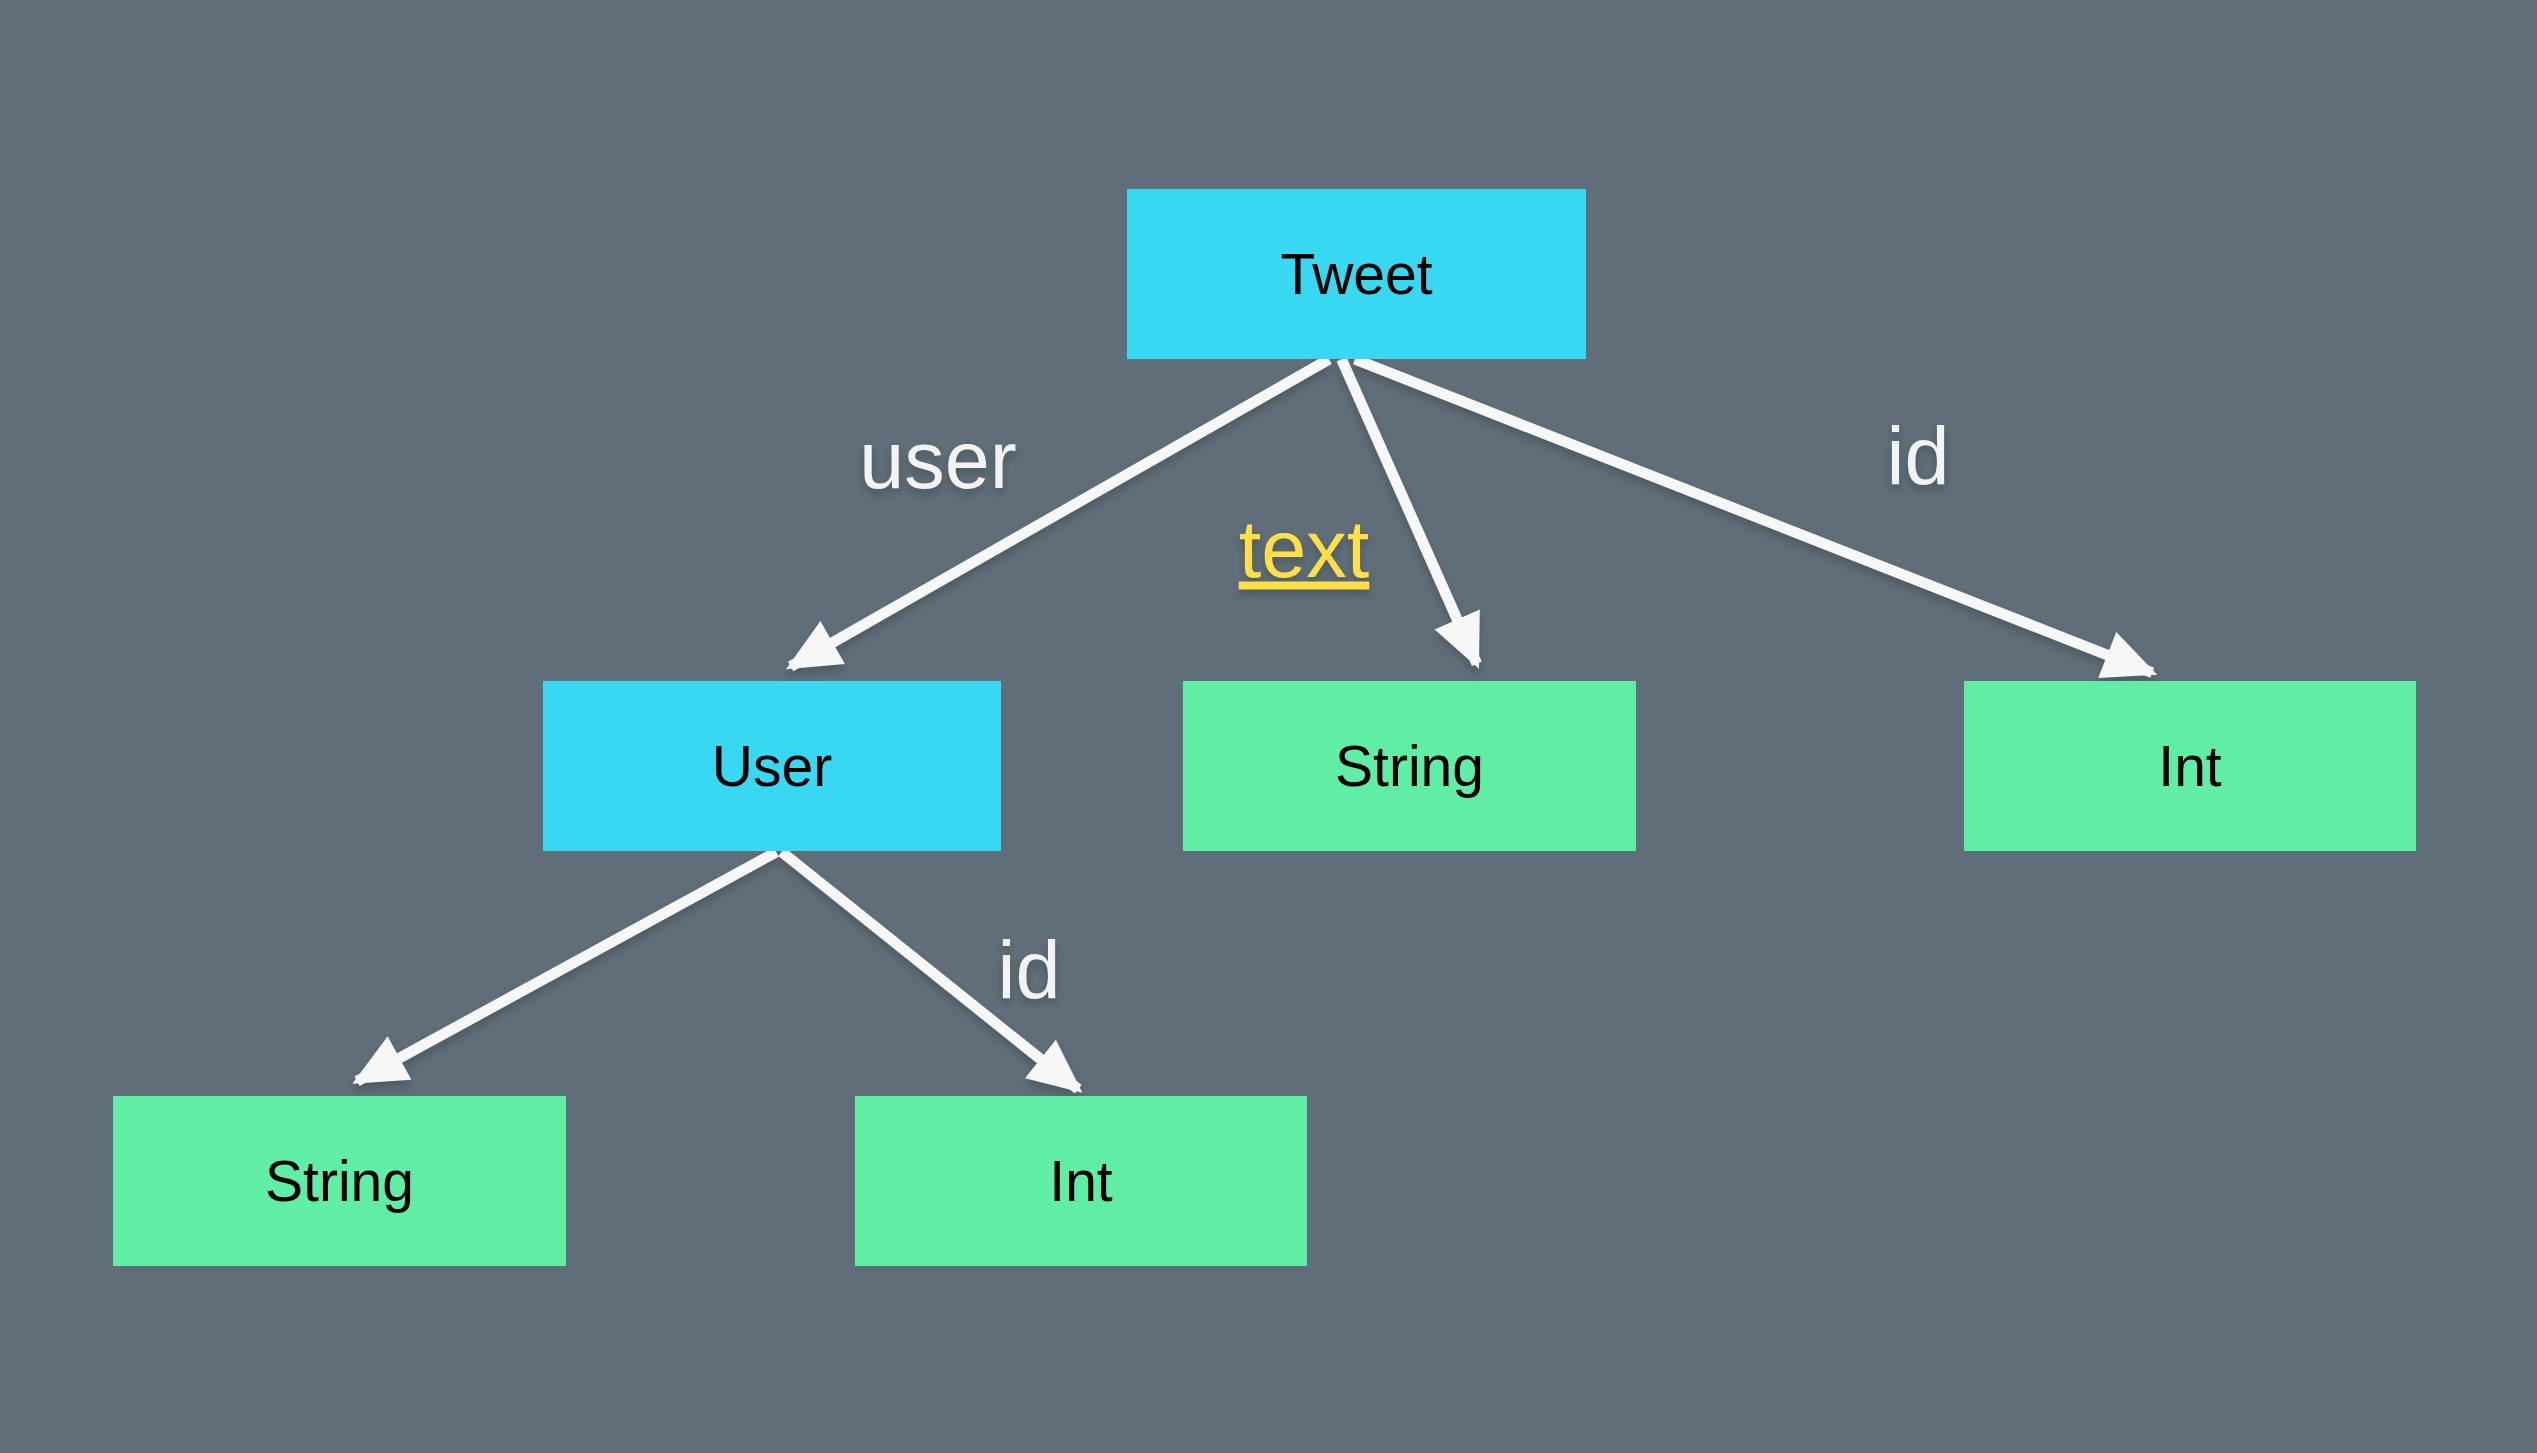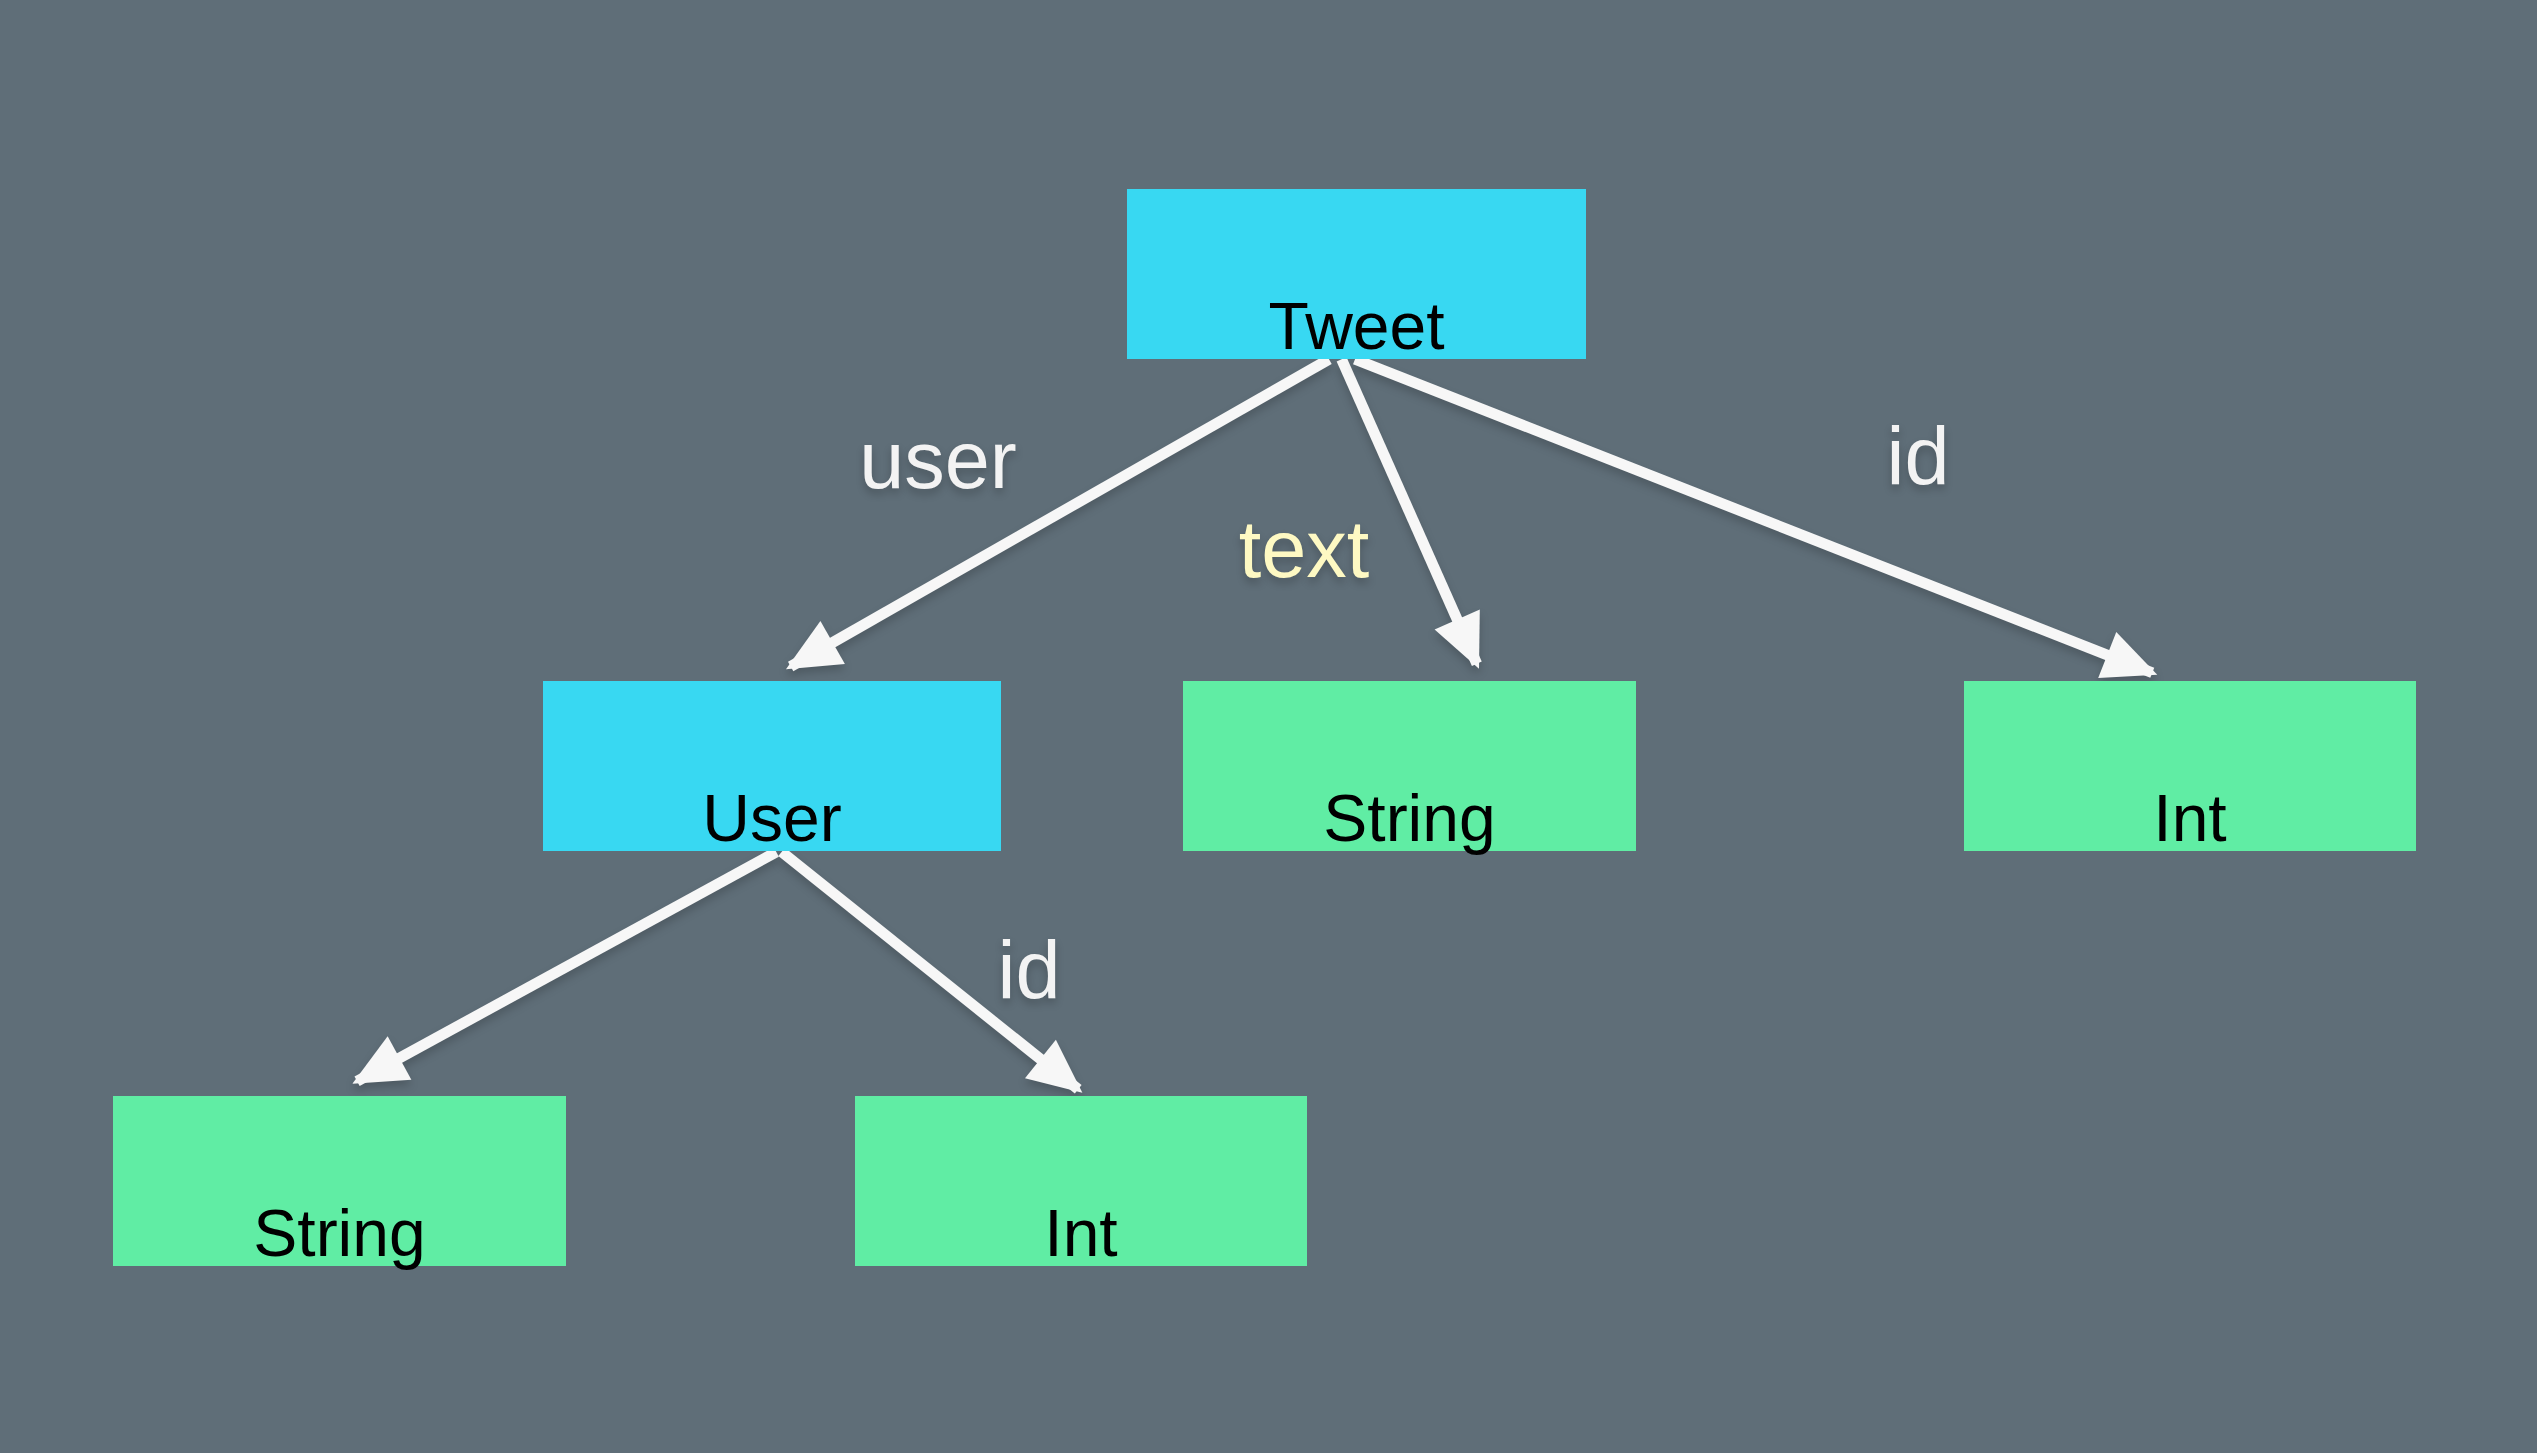--- a/index.html
+++ b/index.html
@@ -24,9 +24,9 @@
   .node {
     position: absolute;
     display: flex;
-    align-items: flex-end;
+    align-items: center;
     justify-content: center;
-    font-size: 66px;
+    font-size: 57px;
     line-height: 1;
     color: #000000;
     white-space: nowrap;

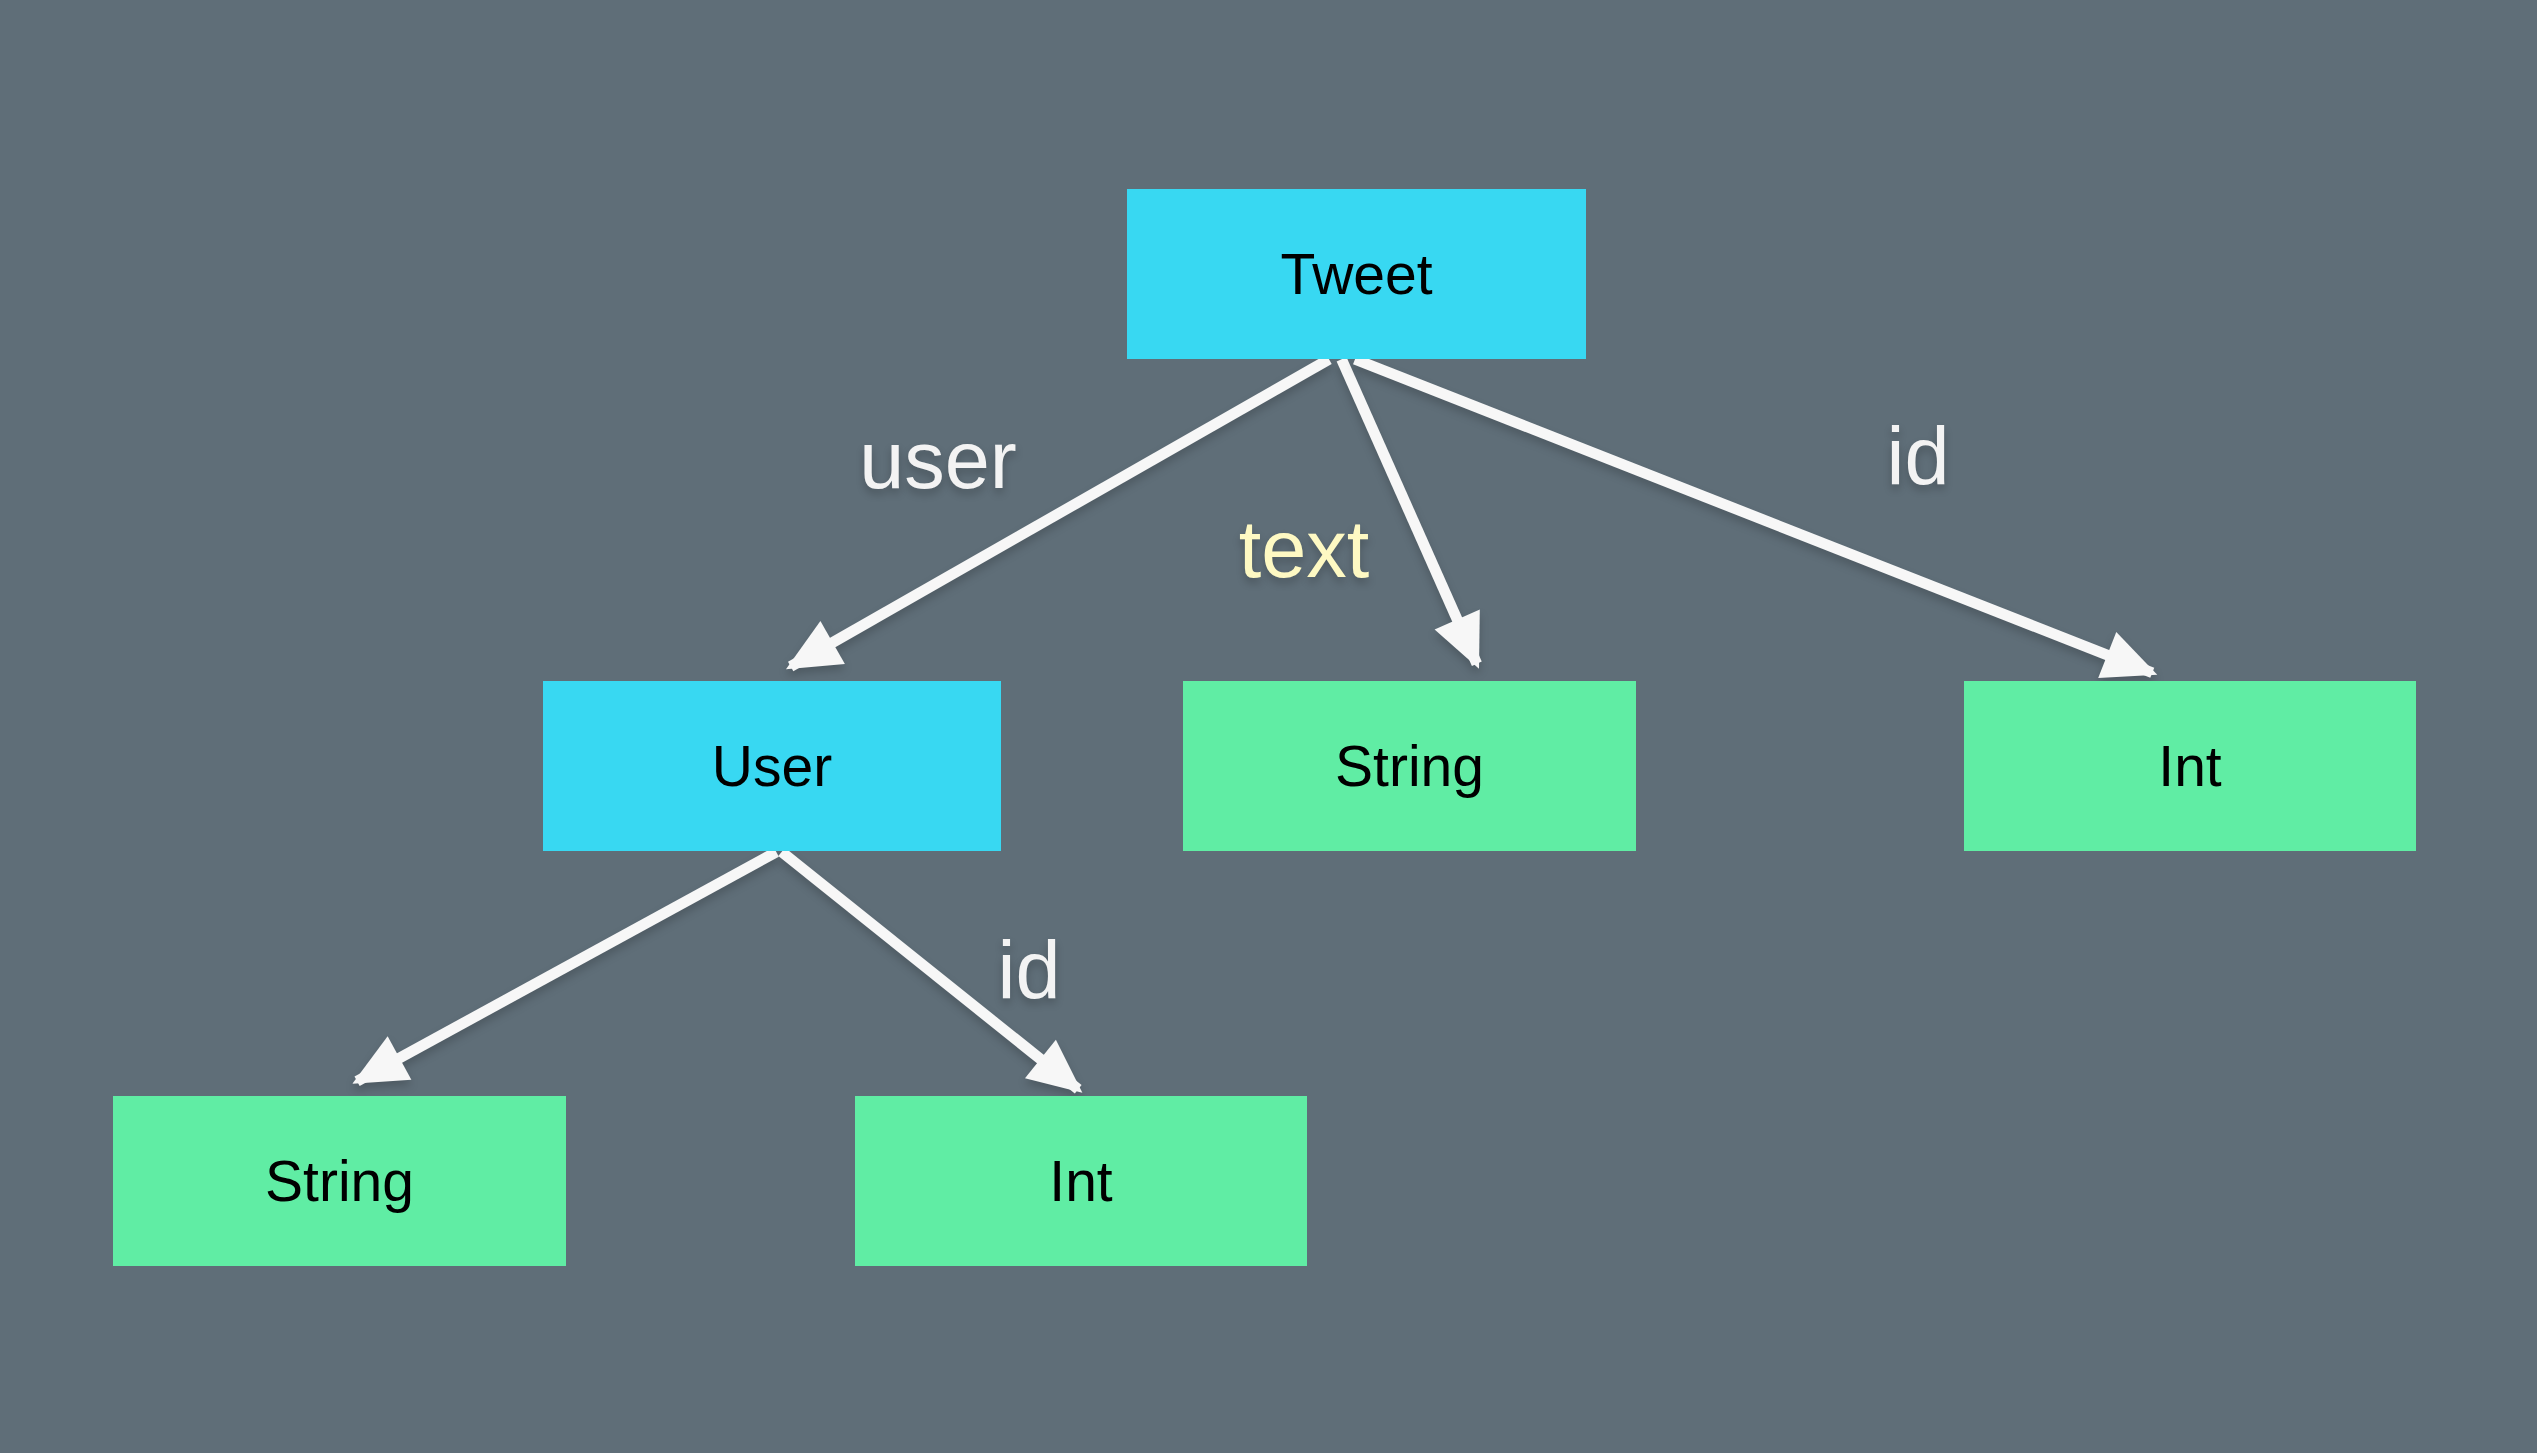--- a/index.html
+++ b/index.html
@@ -75,7 +75,7 @@
       <span>Int</span>
     </div>
     <span class="edge-label" style="left: 938px; top: 460px; color: rgb(243, 243, 243);">user</span>
-    <span class="edge-label" style="left: 1304px; top: 549px; color: #fef9c3;">text</span>
+    <span class="edge-label" style="left: 1304px; top: 549px; color: #fde047; text-decoration: underline;">text</span>
     <span class="edge-label" style="left: 1918px; top: 456px; color: rgb(243, 243, 243);">id</span>
     <span class="edge-label" style="left: 1029px; top: 970px; color: rgb(243, 243, 243);">id</span>
   </div>

